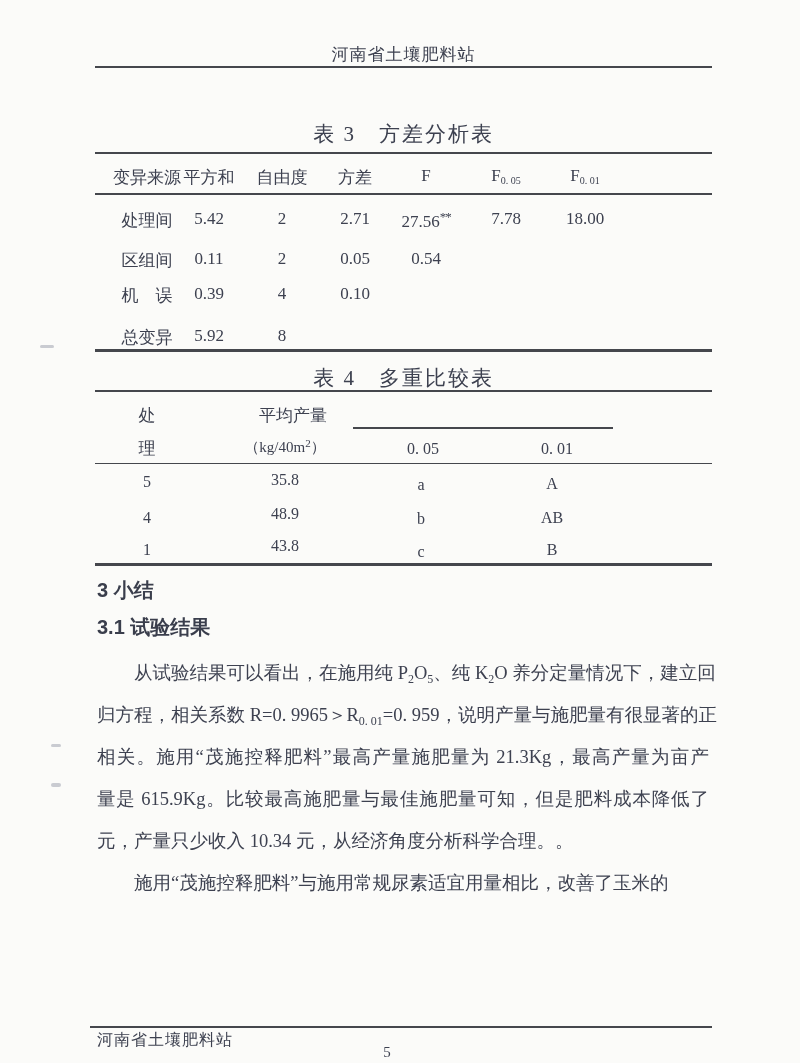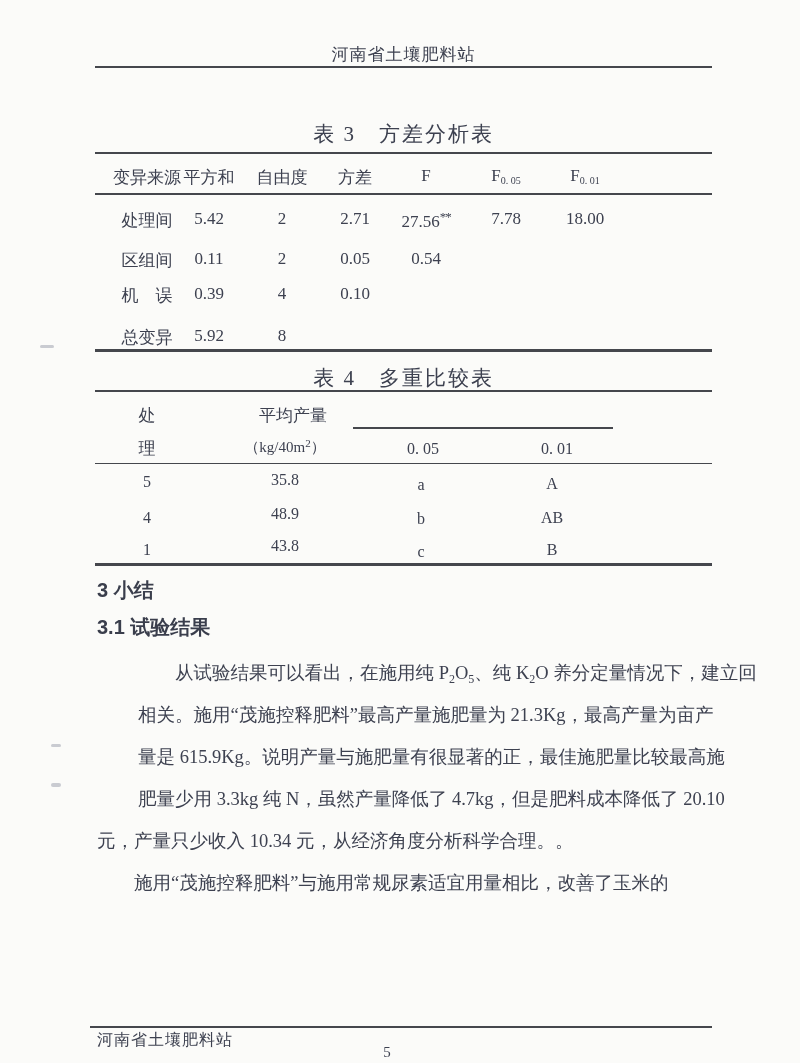--- a/index.html
+++ b/index.html
@@ -50,7 +50,7 @@
   .bodytext { position:absolute; left:97px; top:652px; width:612px;
               font-size:18.5px; line-height:42px; }
   .body-line { height:42px; white-space:nowrap; }
-  .body-line.just { text-align:justify; text-align-last:justify;margin-left:41px; }
+  .body-line.just { text-align:justify; text-align-last:justify; }
   .body-line.indent { text-indent:37px; }
 
   

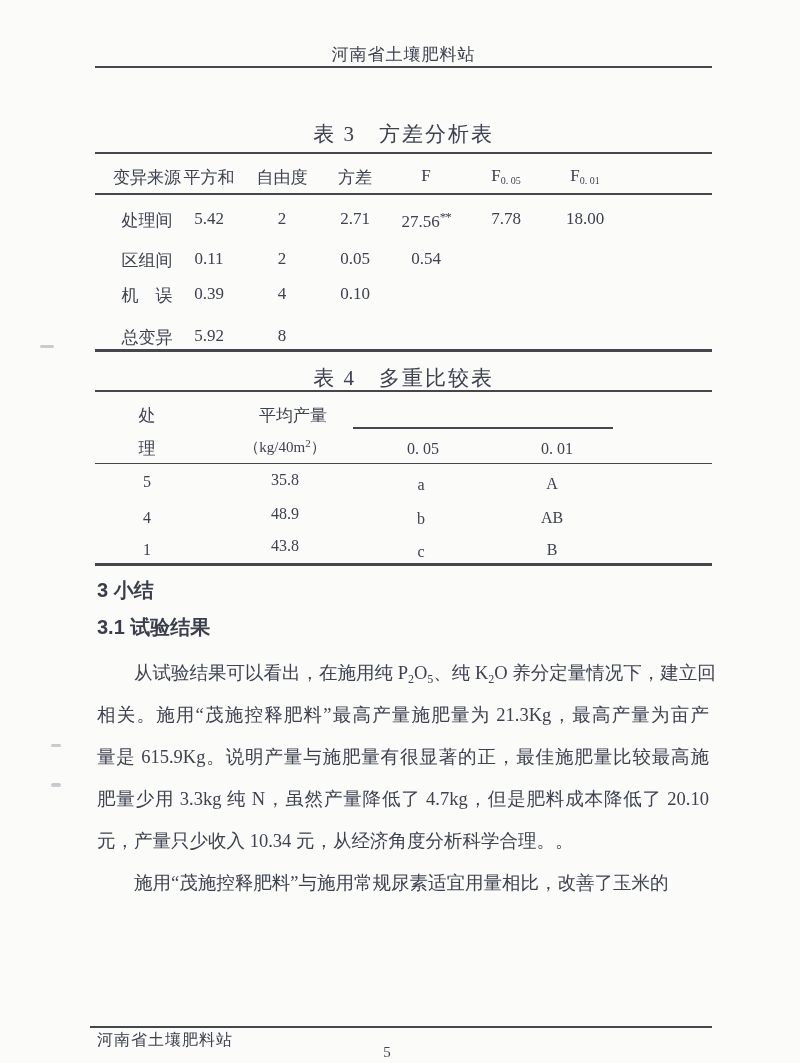--- a/index.html
+++ b/index.html
@@ -146,6 +146,7 @@
 
   <div class="bodytext">
     <div class="body-line just indent"><span>从试验结果可以看出，在施用纯 P</span><sub class="inline-sub">2</sub><span>O</span><sub class="inline-sub">5</sub><span>、纯 K</span><sub class="inline-sub">2</sub><span>O 养分定量情况下，建立回</span></div>
+    <div class="body-line just"><span>归方程，相关系数 R=0. 9965＞R</span><sub class="inline-sub">0. 01</sub><span>=0. 959，说明产量与施肥量有很显著的正</span></div>
     <div class="body-line just"><span>相关。施用“茂施控释肥料”最高产量施肥量为 21.3Kg，最高产量为亩产</span></div>
     <div class="body-line just"><span>量是 615.9Kg。说明产量与施肥量有很显著的正，最佳施肥量比较最高施</span></div>
     <div class="body-line just"><span>肥量少用 3.3kg 纯 N，虽然产量降低了 4.7kg，但是肥料成本降低了 20.10</span></div>

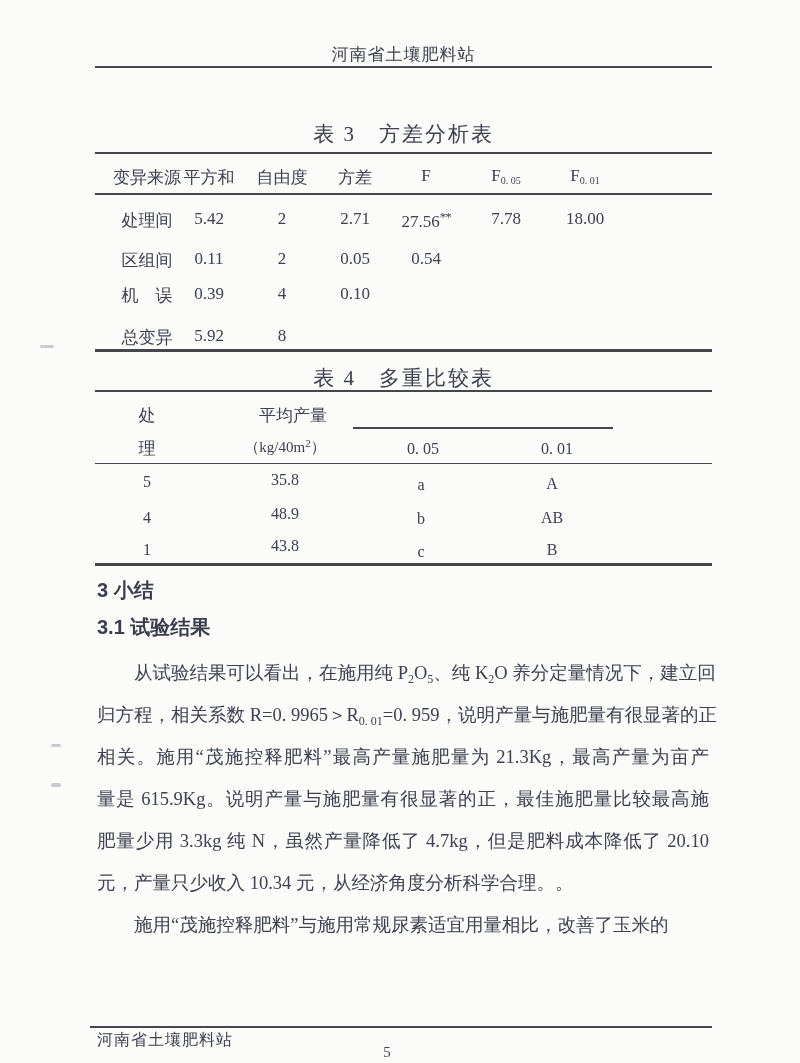--- a/index.html
+++ b/index.html
@@ -148,7 +148,7 @@
     <div class="body-line just indent"><span>从试验结果可以看出，在施用纯 P</span><sub class="inline-sub">2</sub><span>O</span><sub class="inline-sub">5</sub><span>、纯 K</span><sub class="inline-sub">2</sub><span>O 养分定量情况下，建立回</span></div>
     <div class="body-line just"><span>归方程，相关系数 R=0. 9965＞R</span><sub class="inline-sub">0. 01</sub><span>=0. 959，说明产量与施肥量有很显著的正</span></div>
     <div class="body-line just"><span>相关。施用“茂施控释肥料”最高产量施肥量为 21.3Kg，最高产量为亩产</span></div>
-    <div class="body-line just"><span>量是 615.9Kg。说明产量与施肥量有很显著的正，最佳施肥量比较最高施</span></div>
+    <div class="body-line just"><span>量是 615.9Kg。比较最高施肥量与最佳施肥量可知，但是肥料成本降低了</span></div>
     <div class="body-line just"><span>肥量少用 3.3kg 纯 N，虽然产量降低了 4.7kg，但是肥料成本降低了 20.10</span></div>
     <div class="body-line"><span>元，产量只少收入 10.34 元，从经济角度分析科学合理。。</span></div>
     <div class="body-line indent"><span>施用“茂施控释肥料”与施用常规尿素适宜用量相比，改善了玉米的</span></div>

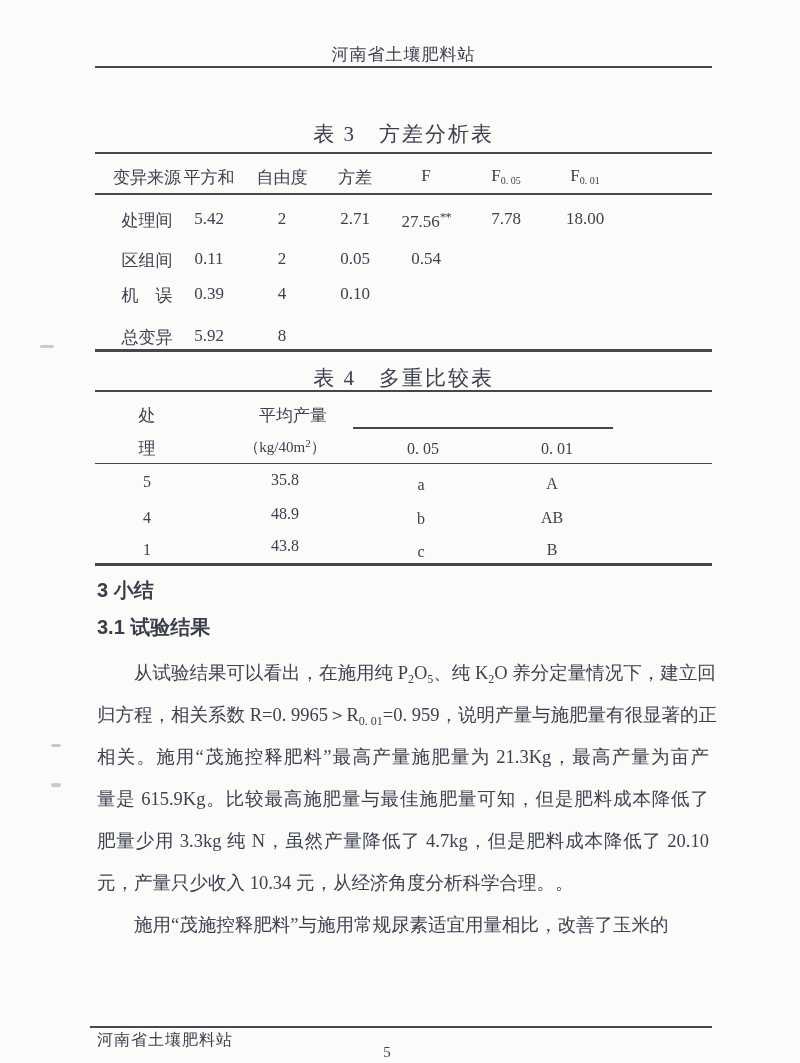--- a/index.html
+++ b/index.html
@@ -149,7 +149,6 @@
     <div class="body-line just"><span>归方程，相关系数 R=0. 9965＞R</span><sub class="inline-sub">0. 01</sub><span>=0. 959，说明产量与施肥量有很显著的正</span></div>
     <div class="body-line just"><span>相关。施用“茂施控释肥料”最高产量施肥量为 21.3Kg，最高产量为亩产</span></div>
     <div class="body-line just"><span>量是 615.9Kg。比较最高施肥量与最佳施肥量可知，但是肥料成本降低了</span></div>
-    <div class="body-line just"><span>肥量少用 3.3kg 纯 N，虽然产量降低了 4.7kg，但是肥料成本降低了 20.10</span></div>
     <div class="body-line"><span>元，产量只少收入 10.34 元，从经济角度分析科学合理。。</span></div>
     <div class="body-line indent"><span>施用“茂施控释肥料”与施用常规尿素适宜用量相比，改善了玉米的</span></div>
   </div>

